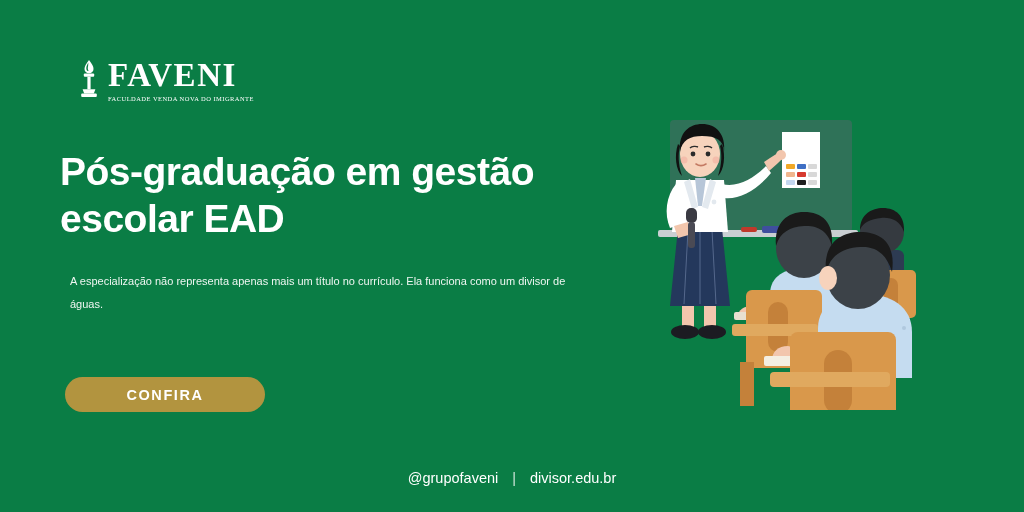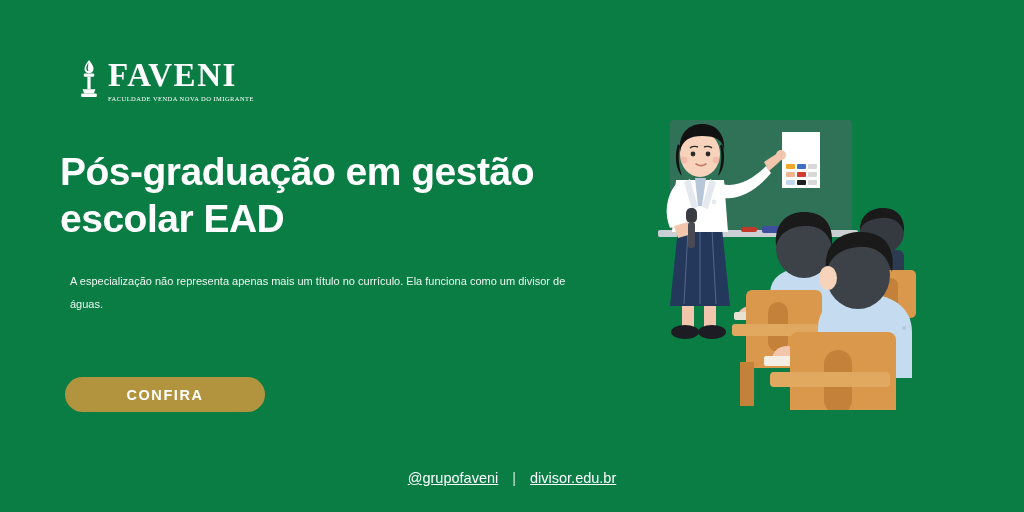--- a/index.html
+++ b/index.html
@@ -108,7 +108,6 @@
     gap: 14px;
     color: #ffffff;
     font-size: 14.5px;
-    text-decoration: underline;
   }
   #footer .sep { color: #cfe6da; }
 

